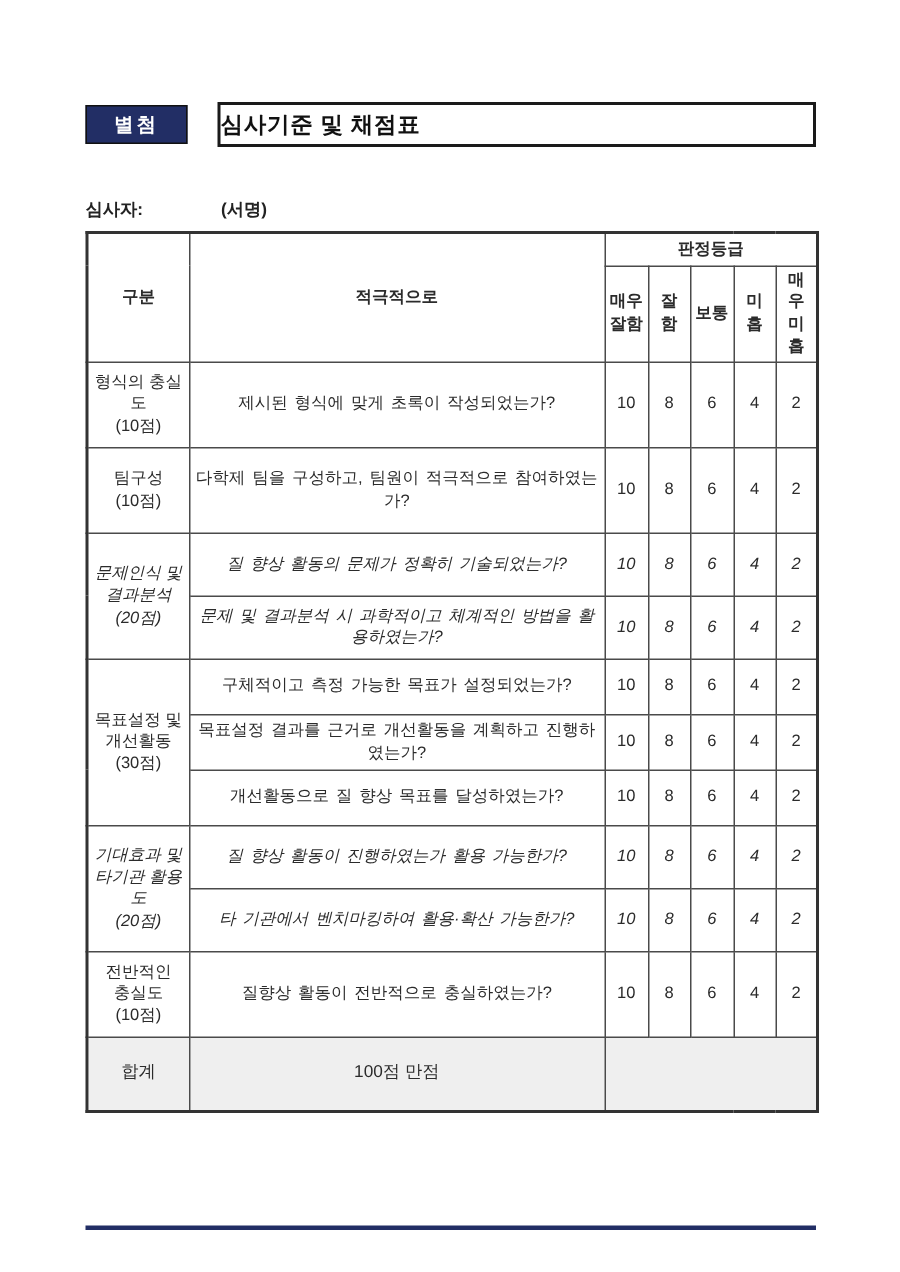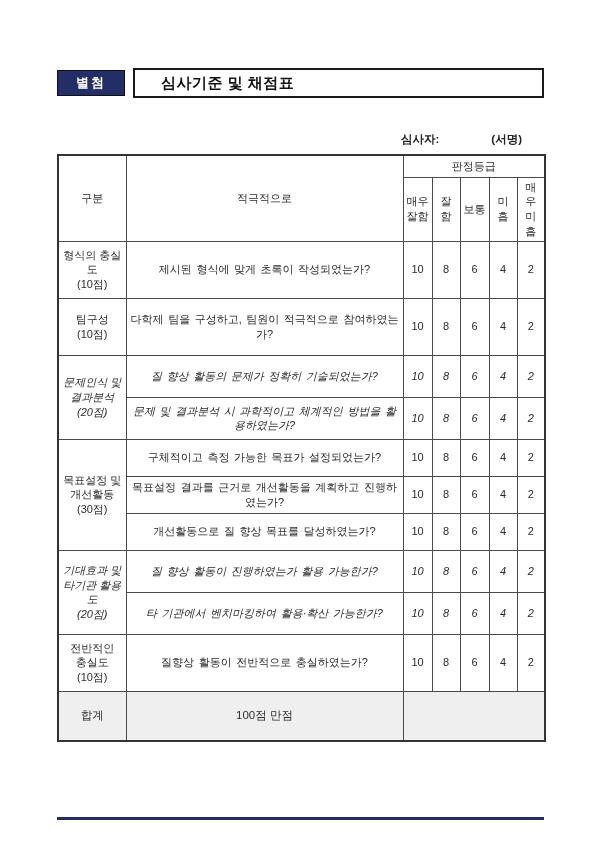--- a/index.html
+++ b/index.html
@@ -28,12 +28,12 @@
     border: 1px solid #111;
   }
   .title-box {
-    margin-left: 8px;
+    margin-left: 20px;
     flex: 1;
     height: 30px;
     border: 2px solid #1a1a1a;
     display: flex; align-items: center;
-    padding-left: 26px;
+    padding-left: 0;
     font-weight: bold; font-size: 15px;
     letter-spacing: 0.5px;
     color: #111;

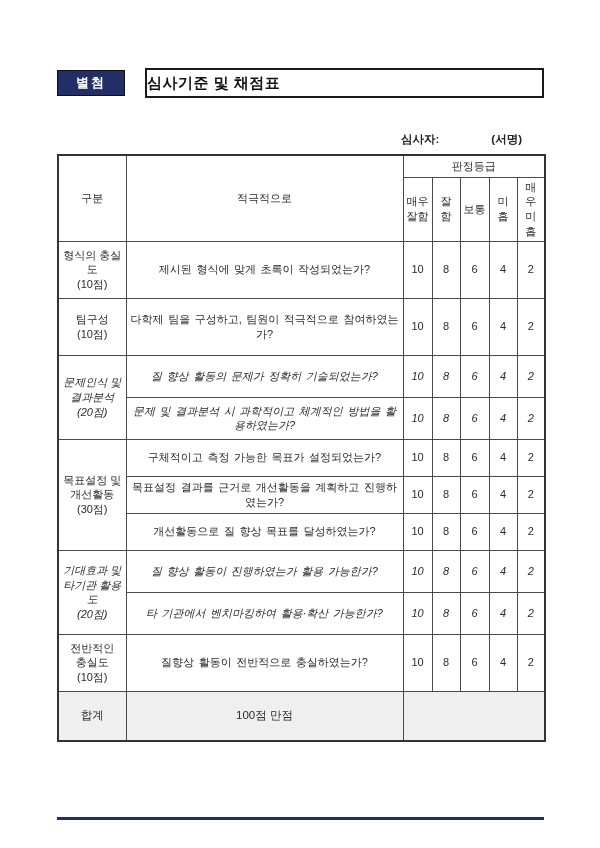--- a/index.html
+++ b/index.html
@@ -42,7 +42,7 @@
   
   .evaluator {
     margin-top: 34px;
-    display: flex; justify-content: flex-end;
+    display: flex; 
     font-weight: bold; font-size: 11.5px; color: #222;
     padding-right: 6px;
   }

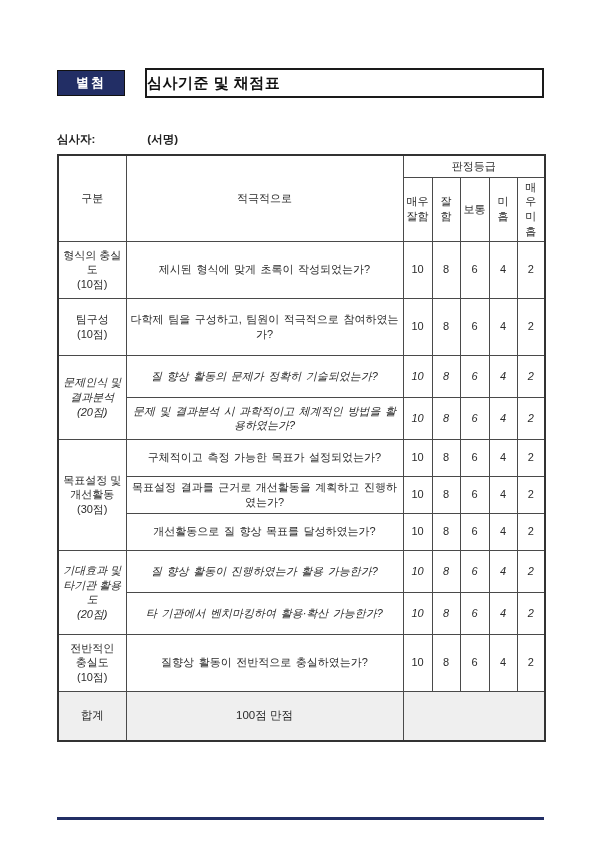--- a/index.html
+++ b/index.html
@@ -66,7 +66,7 @@
     overflow: hidden;
   }
   table.score { border: 2px solid #333; }
-  thead th { font-weight: normal; font-size: 11.5px; color: #1e1e1e; }
+  thead th { font-weight: bold; font-size: 11.5px; color: #1e1e1e; }
   .row-grades th { font-size: 10.5px; white-space: pre-line; line-height: 1.2; }
   td.cat { white-space: pre-line; font-size: 10.5px; padding: 2px 2px; }
   td.crit {

